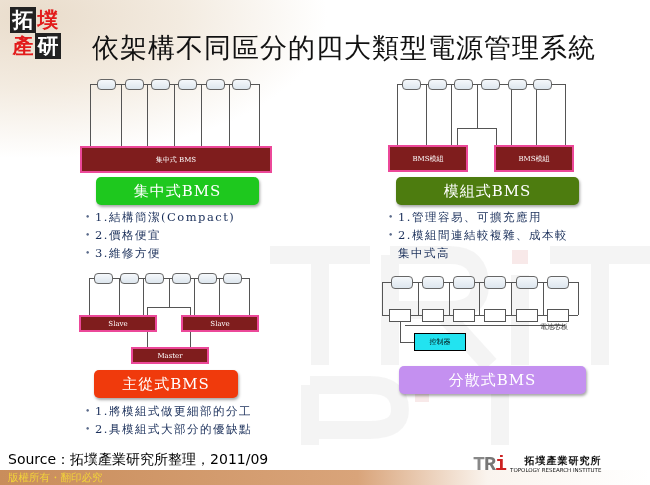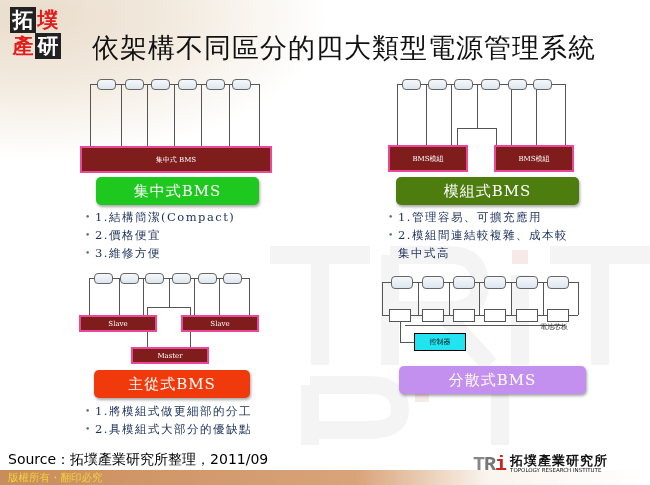--- a/index.html
+++ b/index.html
@@ -154,7 +154,7 @@
     <div class="bms-box" style="left:102px;top:45px;width:78px;height:17px;">Slave</div>
     <div class="bms-box" style="left:52px;top:77px;width:78px;height:17px;">Master</div>
   </div>
-  <div class="badge" style="left:94px;top:370px;width:156px;background:#f03a0c;">主從式BMS</div>
+  <div class="badge" style="left:94px;top:370px;width:144px;background:#f03a0c;">主從式BMS</div>
   <ul class="bullets" style="left:85px;top:402px;">
     <li>1.將模組式做更細部的分工</li>
     <li>2.具模組式大部分的優缺點</li>

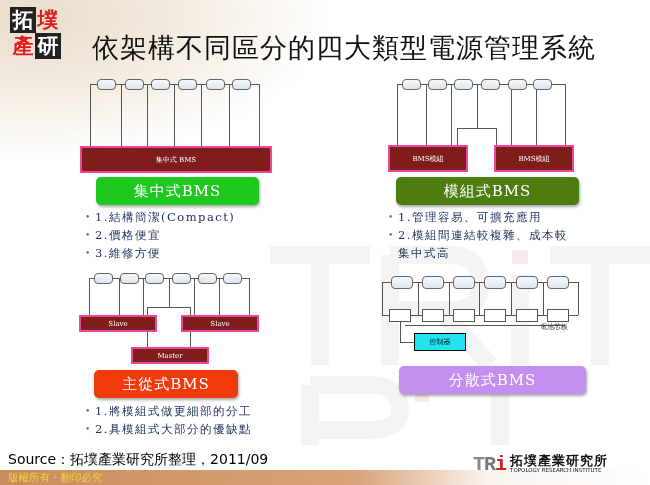--- a/index.html
+++ b/index.html
@@ -46,7 +46,7 @@
   .tri-text .r { color:#777; }
   .tri-text .i { color:#cc2222; }
   .tri-name { margin-left:4px; display:flex; flex-direction:column; }
-  .tri-name .zh { font-size:13px; color:#111; font-weight:bold; letter-spacing:1px; line-height:12px;text-align:right; }
+  .tri-name .zh { font-size:10px; color:#111; font-weight:bold; letter-spacing:1px; line-height:12px;text-align:right; }
   .tri-name .en { font-size:5.5px; color:#111; font-family:"DejaVu Sans", sans-serif; line-height:7px; }
 </style>
 </head>

